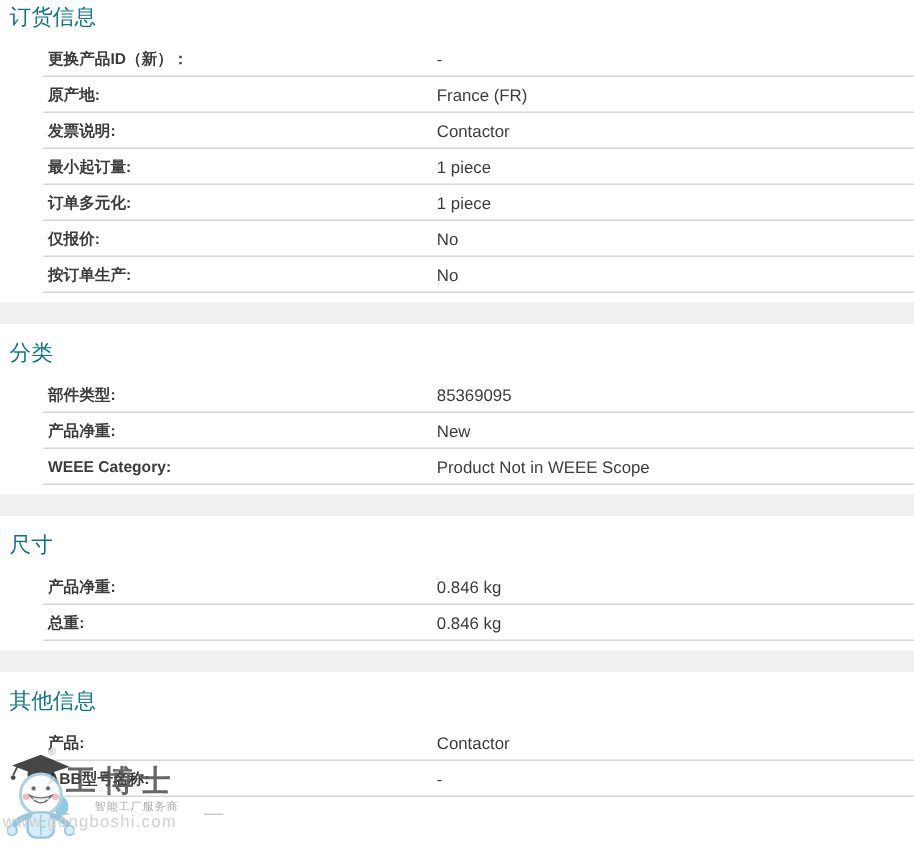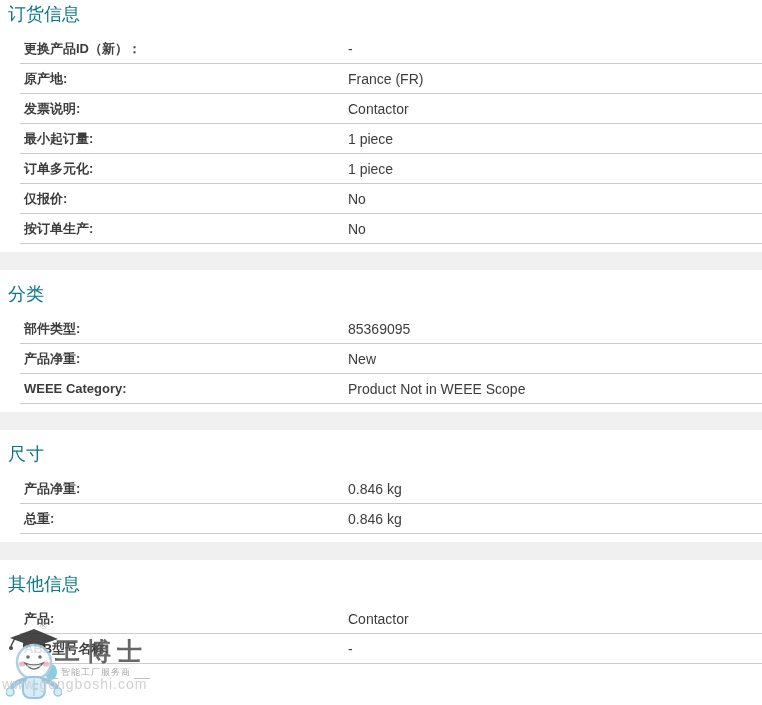--- a/index.html
+++ b/index.html
@@ -25,7 +25,7 @@
     color: #0d7589;
   }
   .spec-table {
-    margin-left: 20px;
+    margin-left: 36px;
   }
   .spec-row {
     height: 30px;

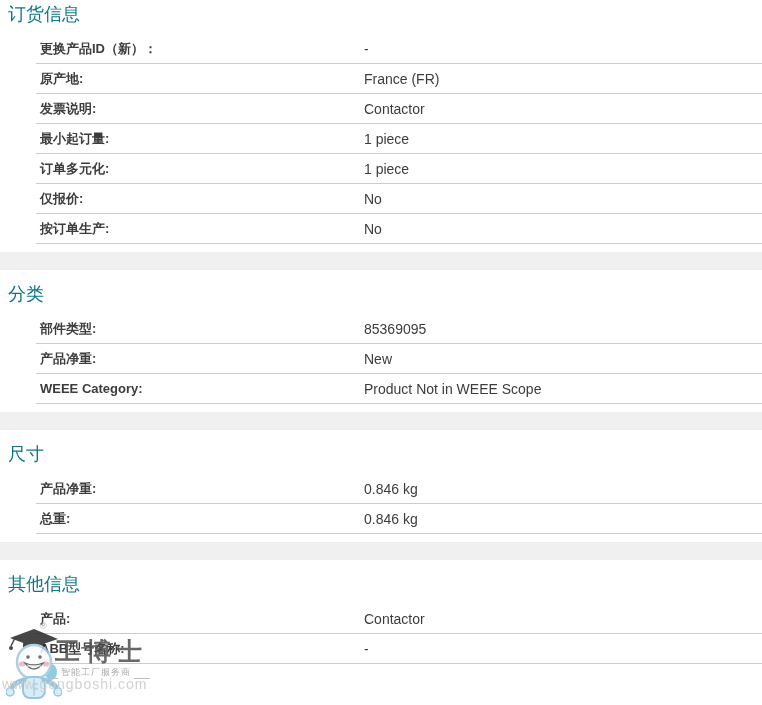--- a/index.html
+++ b/index.html
@@ -100,7 +100,7 @@
     top: 48px;
     display: flex;
     align-items: flex-end;
-    gap: 3px;
+    gap: 21px;
     font-size: 9px;
     letter-spacing: 1px;
     color: #9a9a9a;

